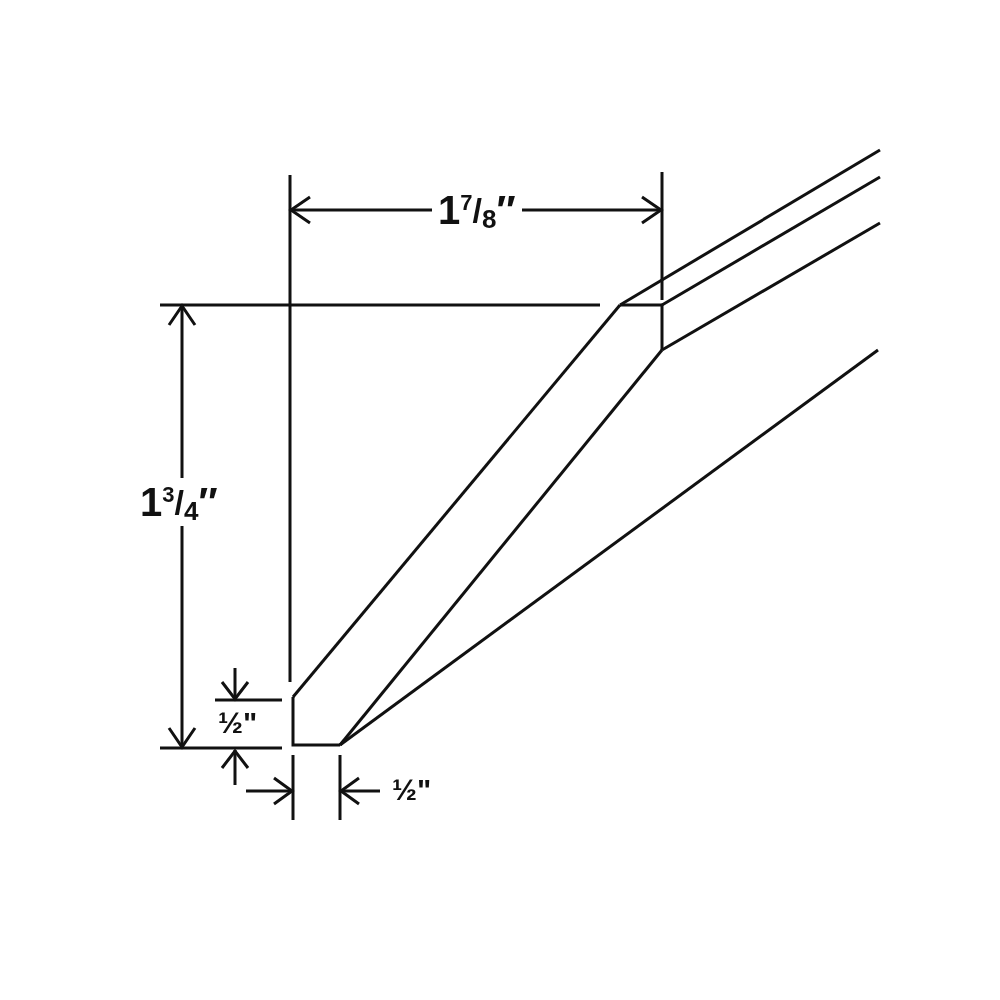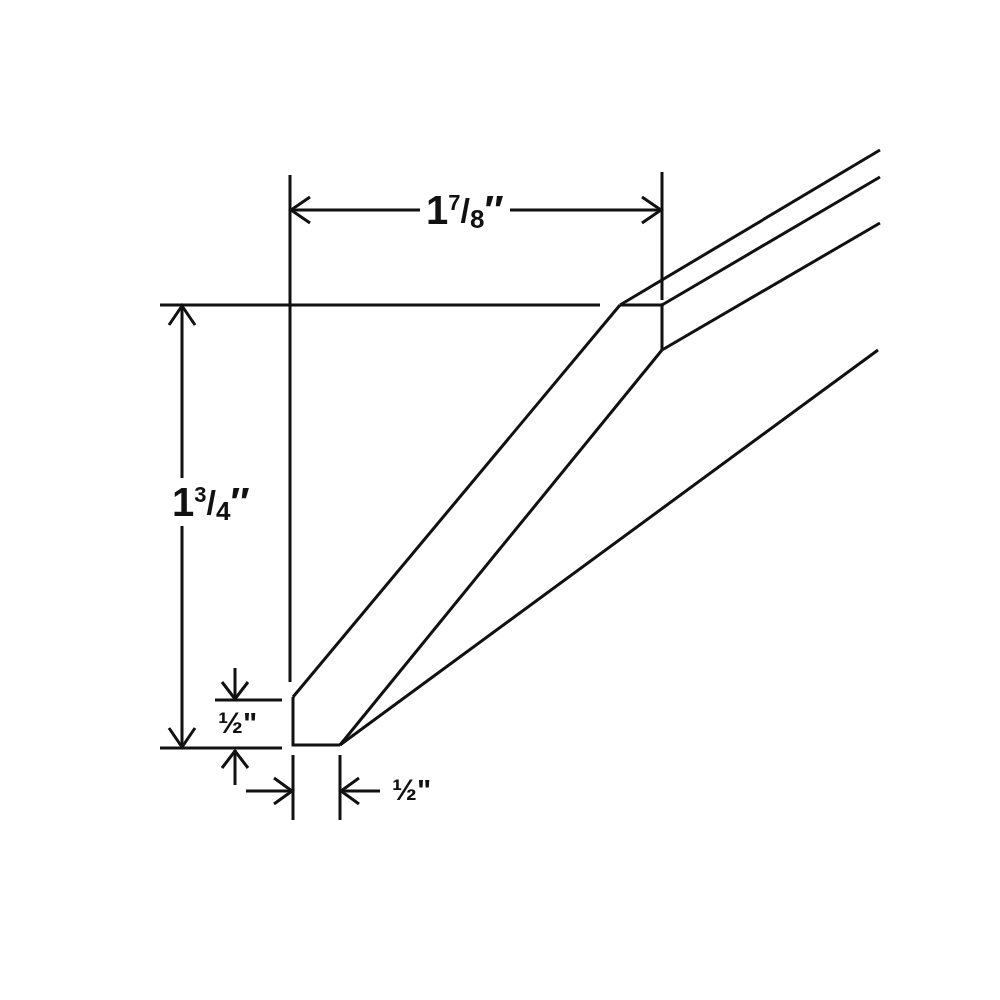--- a/index.html
+++ b/index.html
@@ -67,7 +67,7 @@
       font-weight: bold;
     }
     #lbl-width {
-      left: 420px;
+      left: 432px;
       top: 190px;
       background: #ffffff;
       padding: 0 6px;

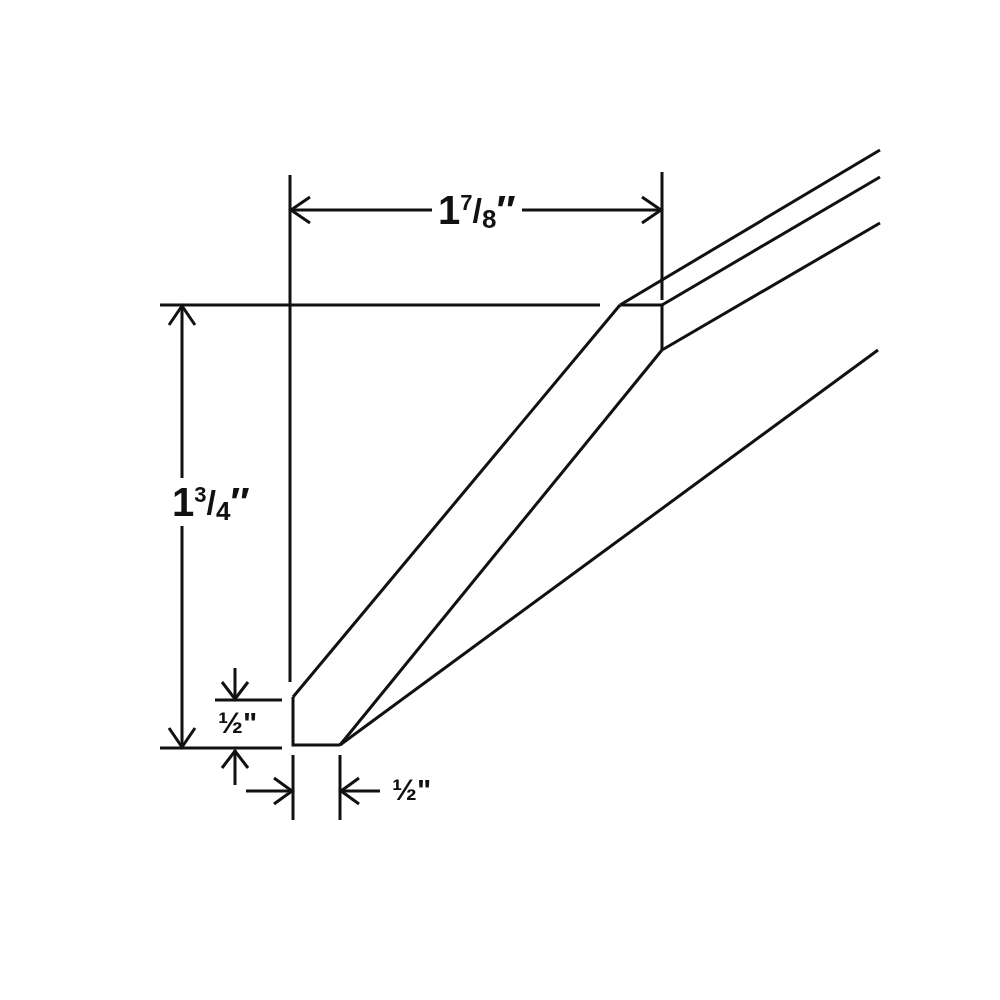--- a/index.html
+++ b/index.html
@@ -77,7 +77,6 @@
       top: 478px;
       background: #ffffff;
       padding: 4px 0;
-      margin-left: 32px;
     }
     #lbl-thickness-v {
       left: 218px;

